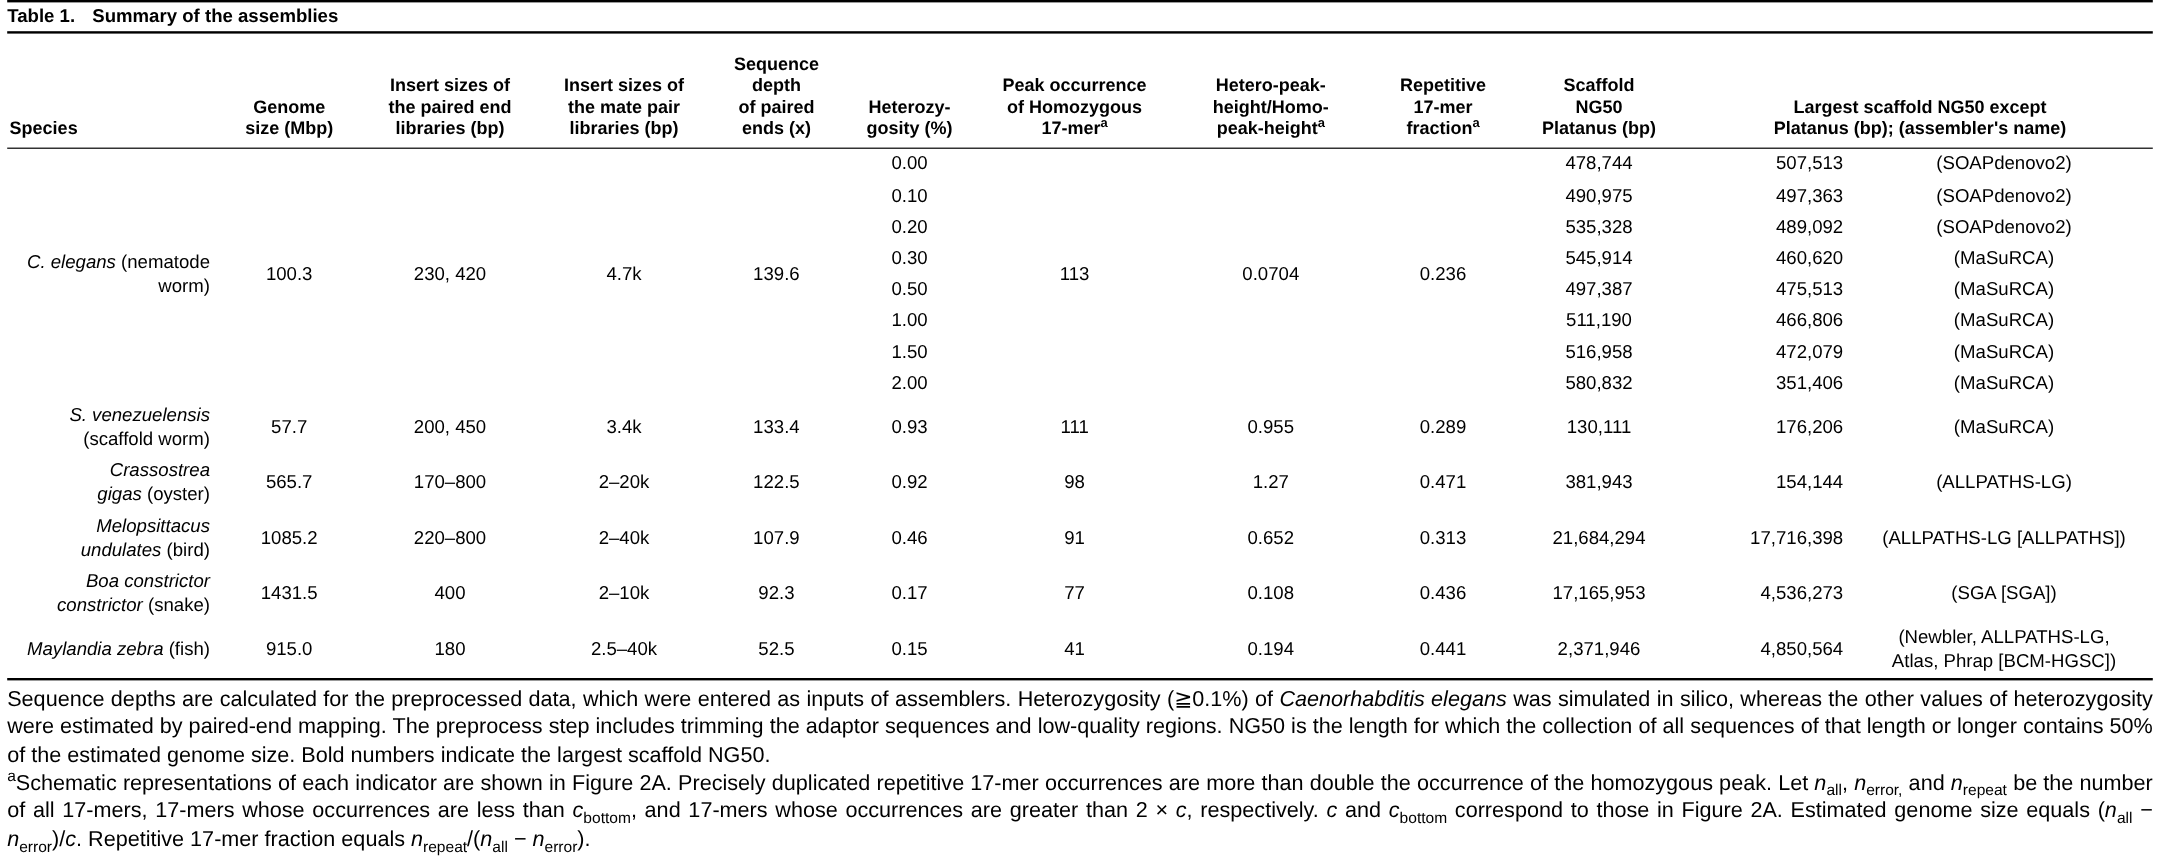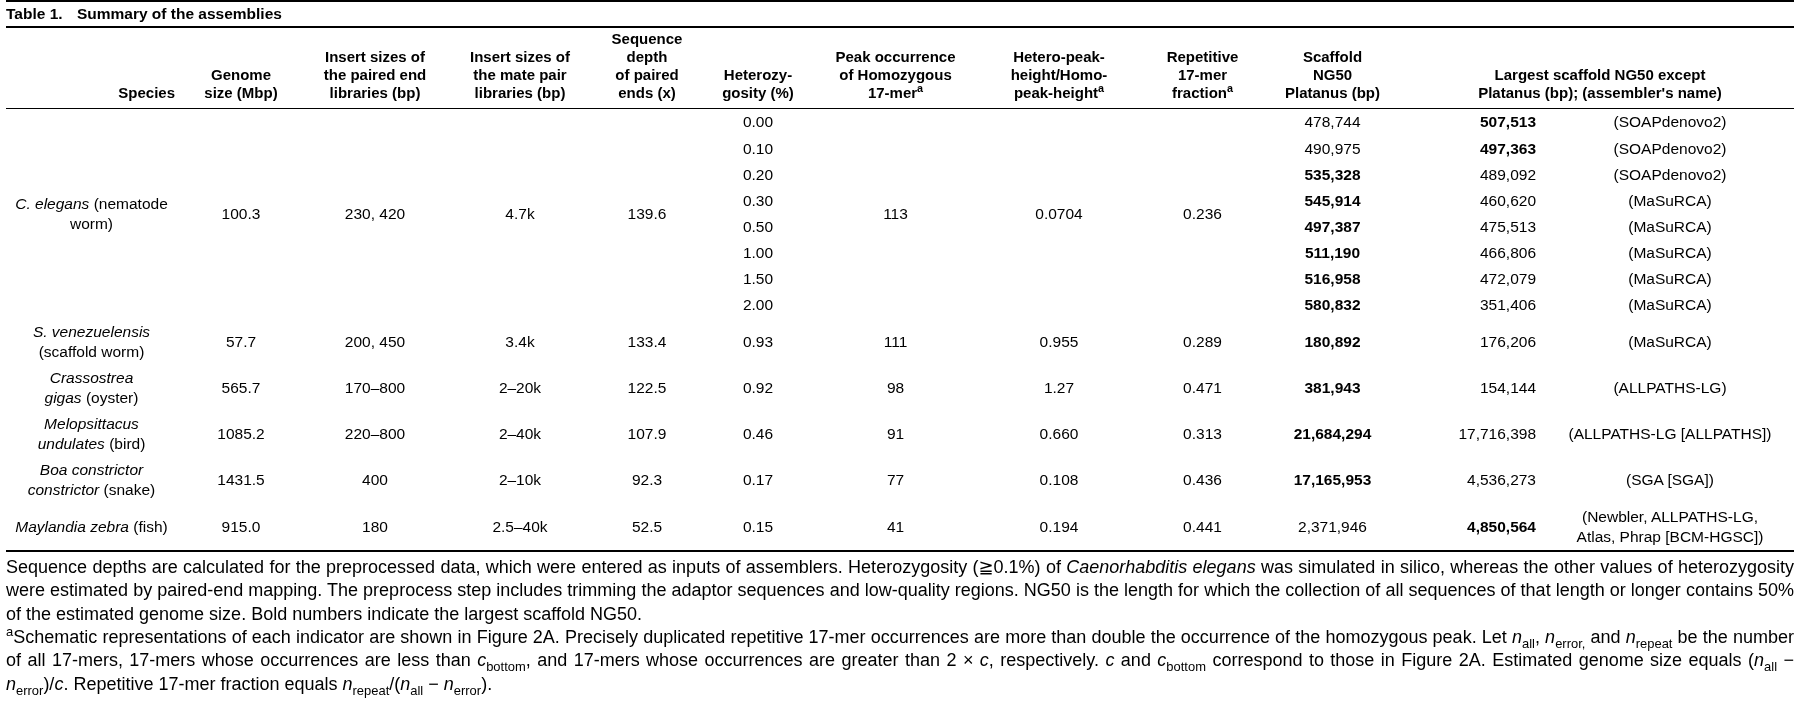--- a/index.html
+++ b/index.html
@@ -49,7 +49,7 @@
     font-size: 15px;
     line-height: 1.2;
     vertical-align: bottom;
-    padding: 2px 6px 6px 6px;
+    padding: 17px 6px 6px 6px;
     text-align: center;
   }
   table.main th.species-h {

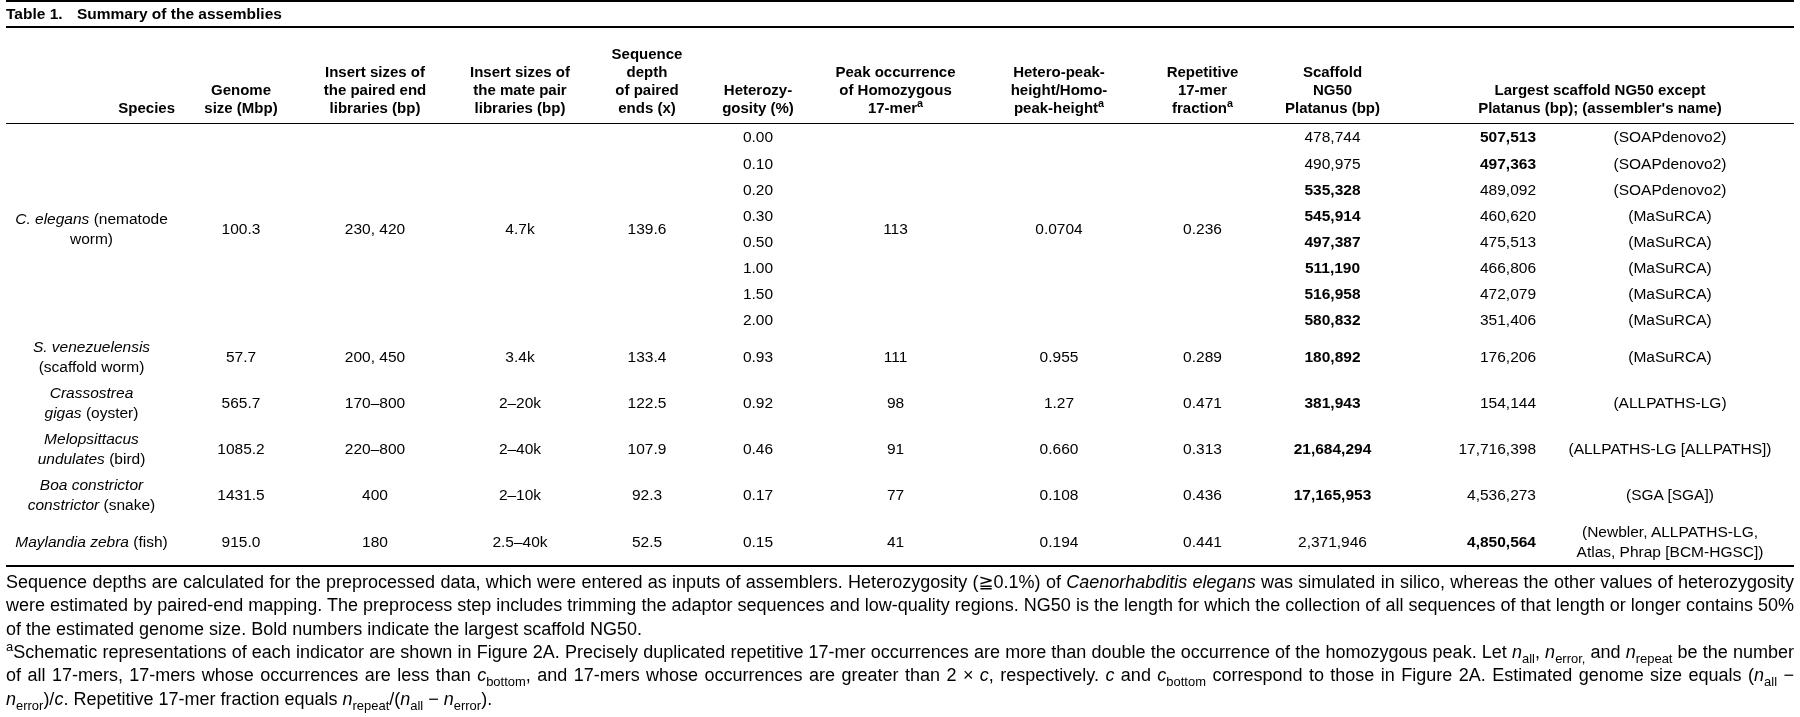--- a/index.html
+++ b/index.html
@@ -53,7 +53,7 @@
     text-align: center;
   }
   table.main th.species-h {
-    text-align: right;
+    text-align: left;
     padding-left: 2px;
   }
   table.main td {

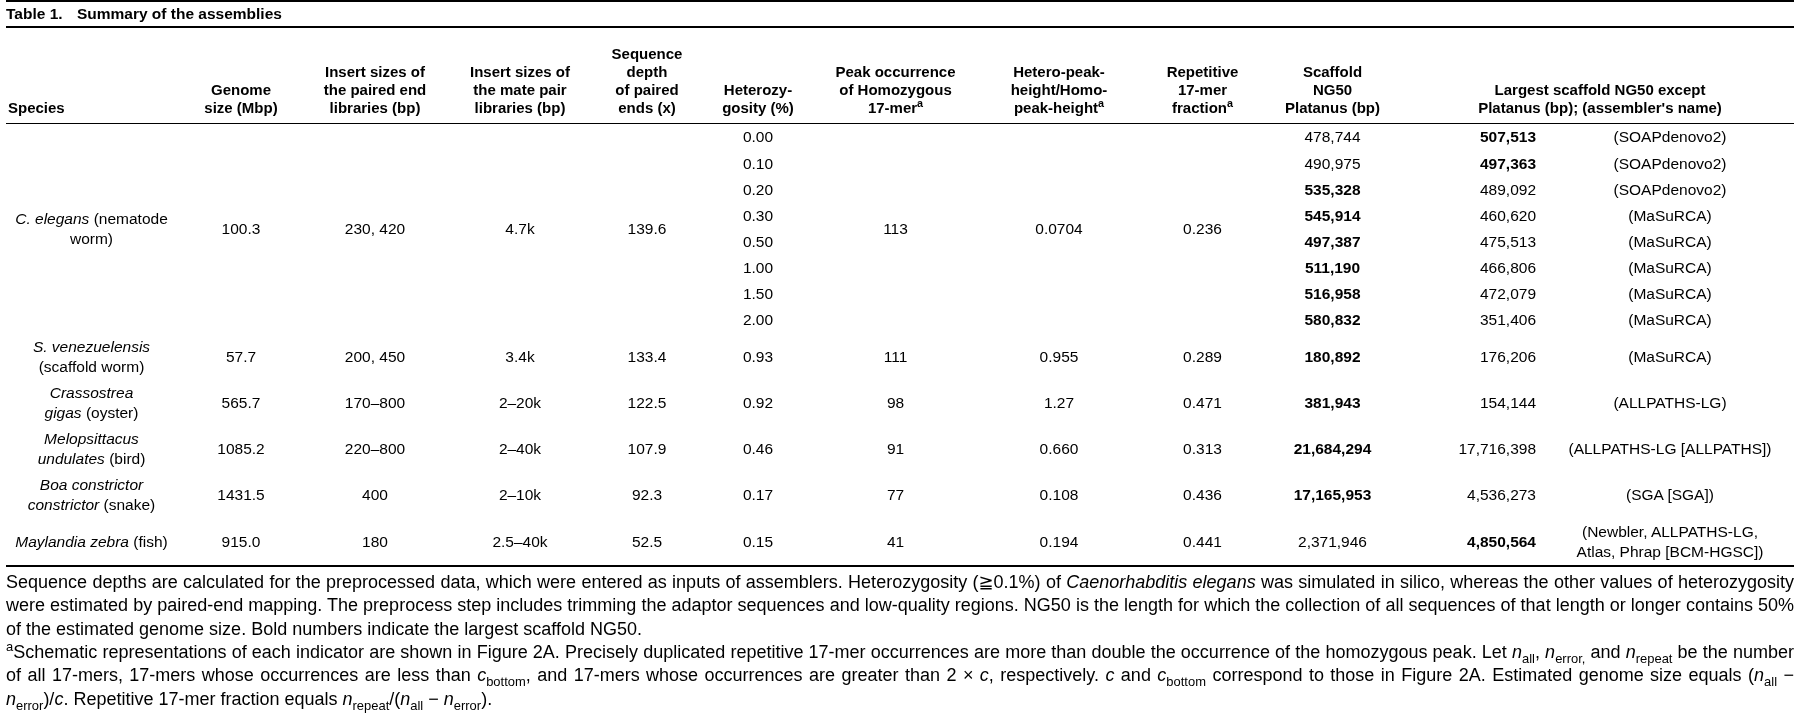--- a/index.html
+++ b/index.html
@@ -70,7 +70,7 @@
   td.species .sp-ital {
     font-style: italic;
   }
-  .b { font-weight: bold; }
+  .b { font-weight: normal; }
   td.lastcol {
     text-align: left;
     padding-left: 10px;

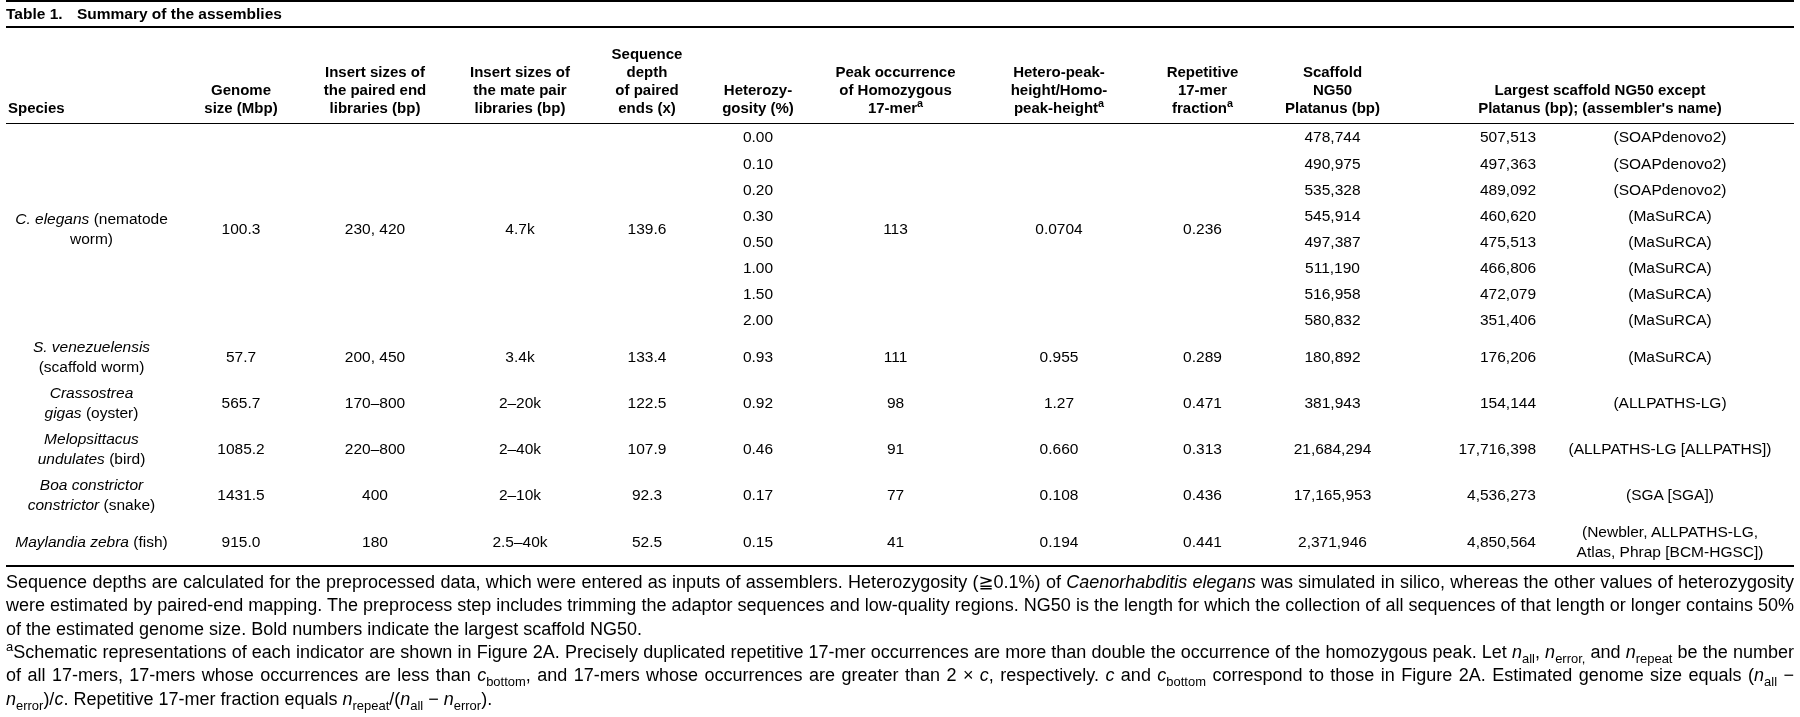--- a/index.html
+++ b/index.html
@@ -64,7 +64,7 @@
     text-align: center;
   }
   table.main td.species {
-    text-align: center;
+    text-align: right;
     padding-left: 2px;
   }
   td.species .sp-ital {

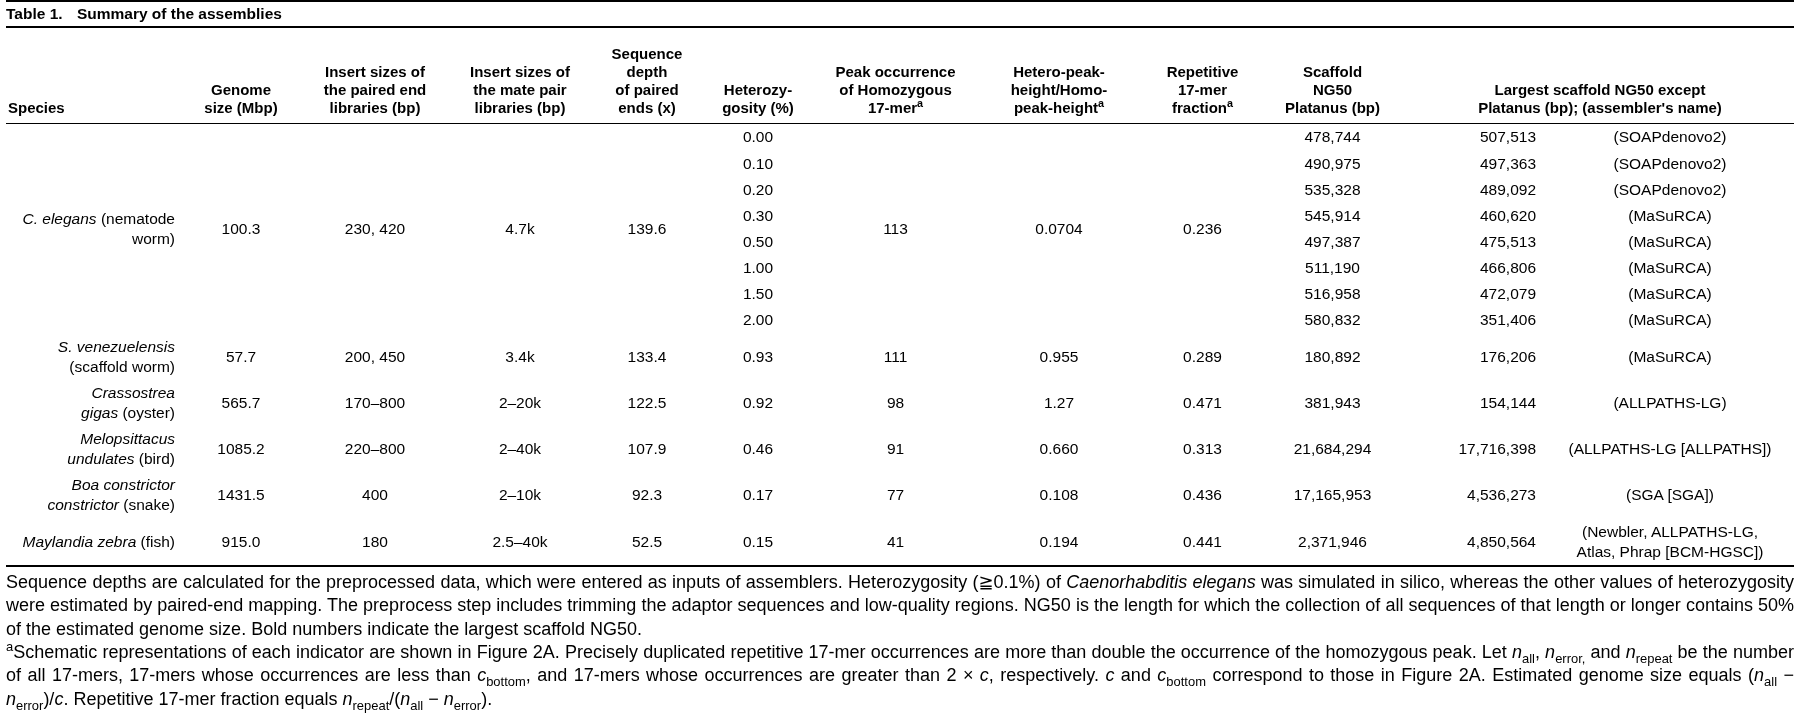--- a/index.html
+++ b/index.html
@@ -284,7 +284,7 @@
         <td>111</td>
         <td>0.955</td>
         <td>0.289</td>
-        <td><span class="b">180,892</span></td>
+        <td><span class="b">130,111</span></td>
         <td class="lastcol rightal">176,206</td>
         <td class="lastcol">(MaSuRCA)</td>
       </tr>

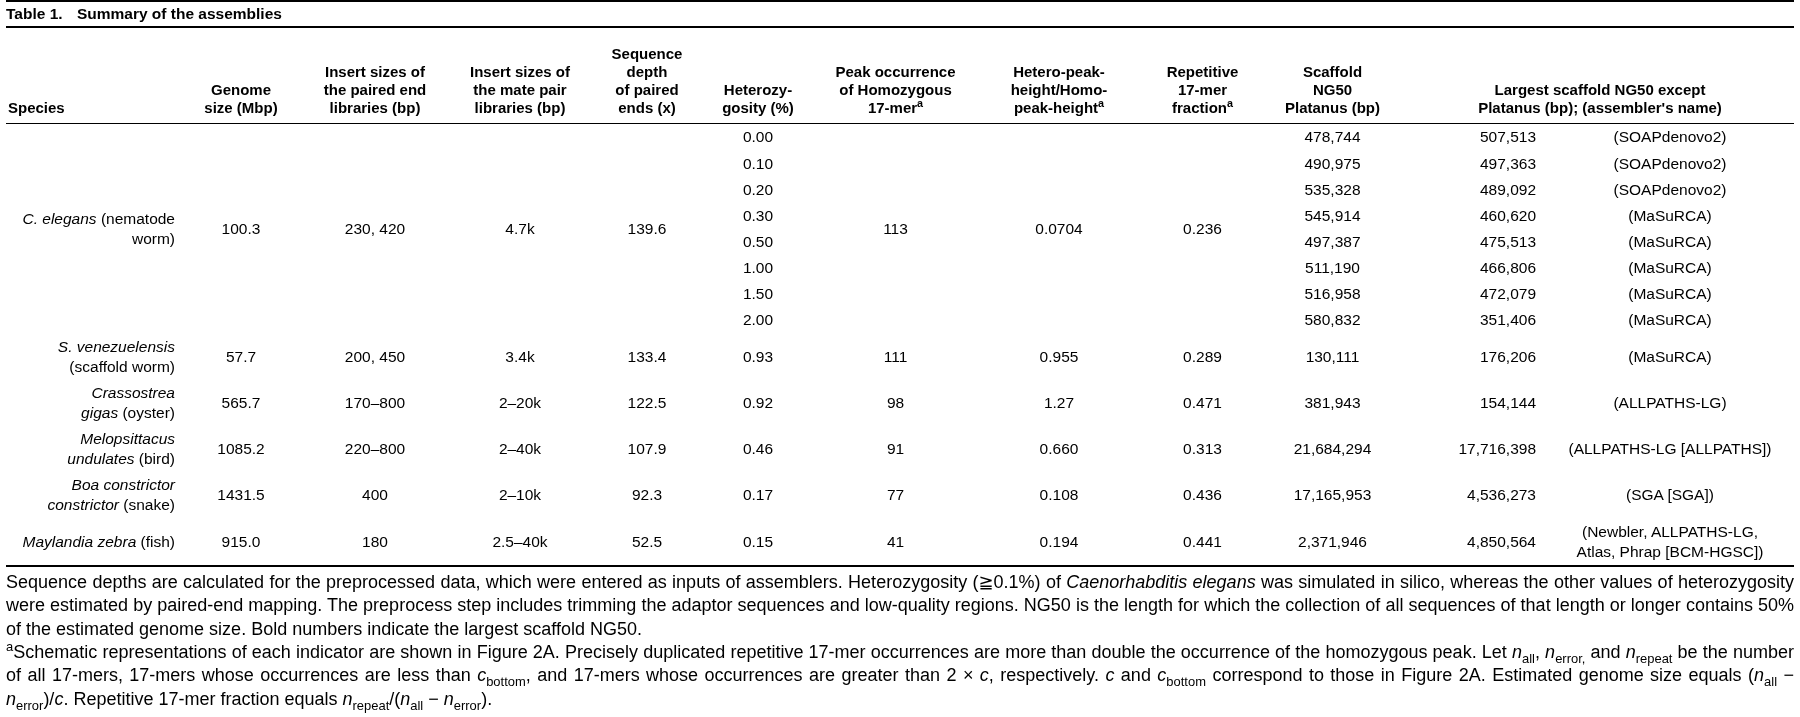--- a/index.html
+++ b/index.html
@@ -318,7 +318,7 @@
         <td>107.9</td>
         <td>0.46</td>
         <td>91</td>
-        <td>0.660</td>
+        <td>0.652</td>
         <td>0.313</td>
         <td><span class="b">21,684,294</span></td>
         <td class="lastcol rightal">17,716,398</td>

